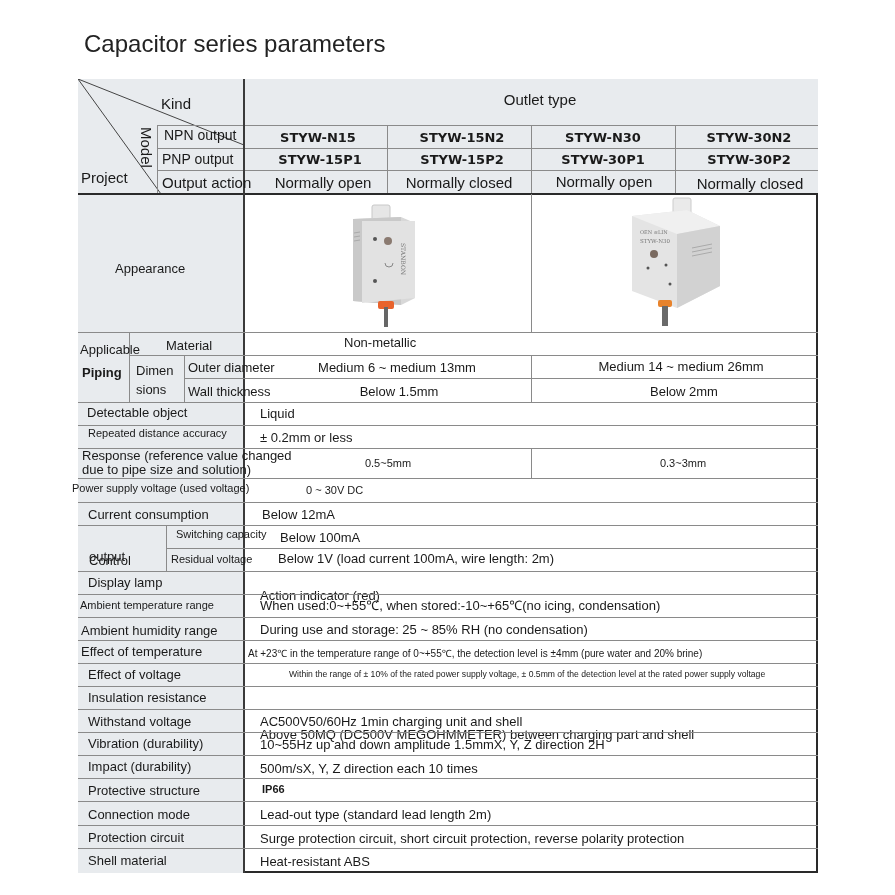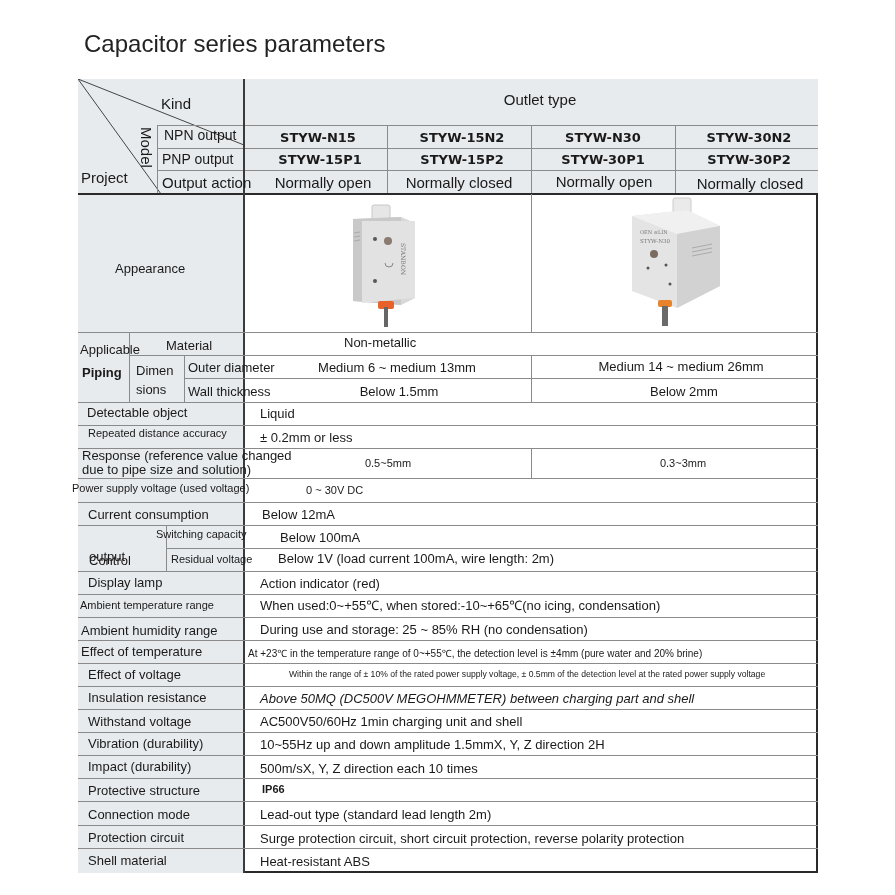--- a/index.html
+++ b/index.html
@@ -153,7 +153,7 @@
 <div class="hl" style="left:166px;top:548px;width:652px;"></div>
 <div class="t" style="left:89px;top:554px;">Control</div>
 <div class="t" style="left:89px;top:550px;text-align:right;">output</div>
-<div class="t xs" style="left:156px;top:529px;">Switching capacity</div>
+<div class="t xs" style="left:176px;top:529px;">Switching capacity</div>
 <div class="t" style="left:280px;top:531px;">Below 100mA</div>
 <div class="t xs" style="left:171px;top:554px;">Residual voltage</div>
 <div class="t" style="left:278px;top:552px;">Below 1V (load current 100mA, wire length: 2m)</div>

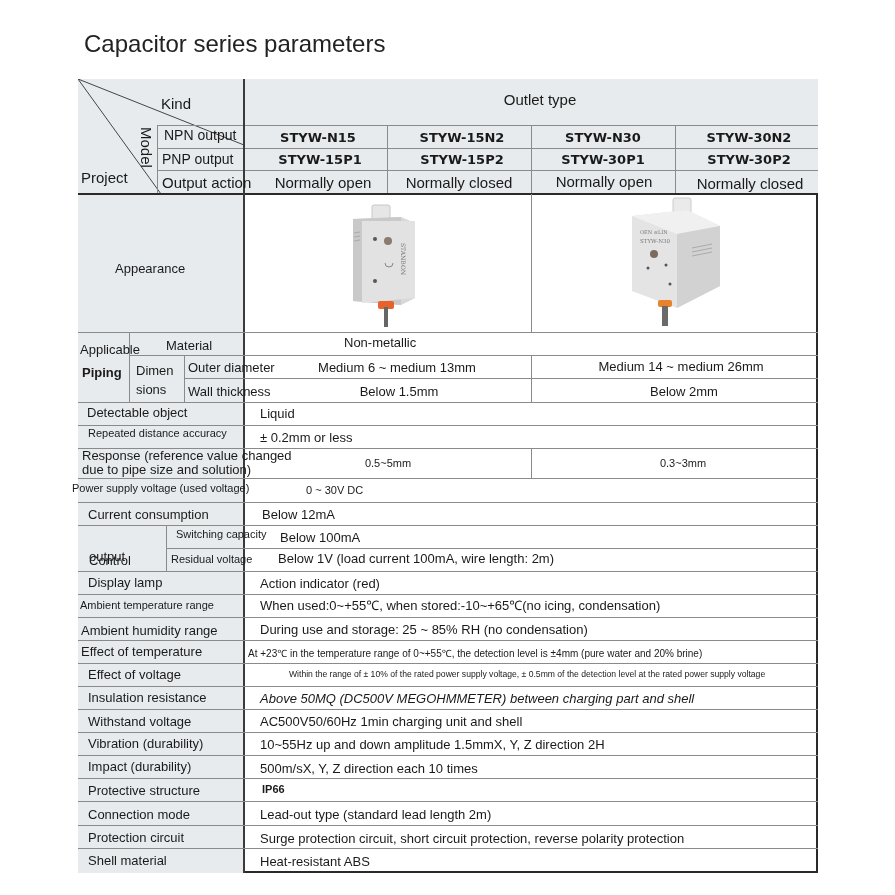--- a/index.html
+++ b/index.html
@@ -160,7 +160,7 @@
 <div class="hl" style="left:78px;top:571px;width:740px;"></div>
 
 <div class="t" style="left:88px;top:576px;">Display lamp</div>
-<div class="t" style="left:260px;top:577px;">Action indicator (red)</div>
+<div class="t" style="left:260px;top:589px;">Action indicator (red)</div>
 <div class="hl" style="left:78px;top:594px;width:740px;"></div>
 
 <div class="t xs" style="left:80px;top:600px;text-align:center;">Ambient temperature range</div>

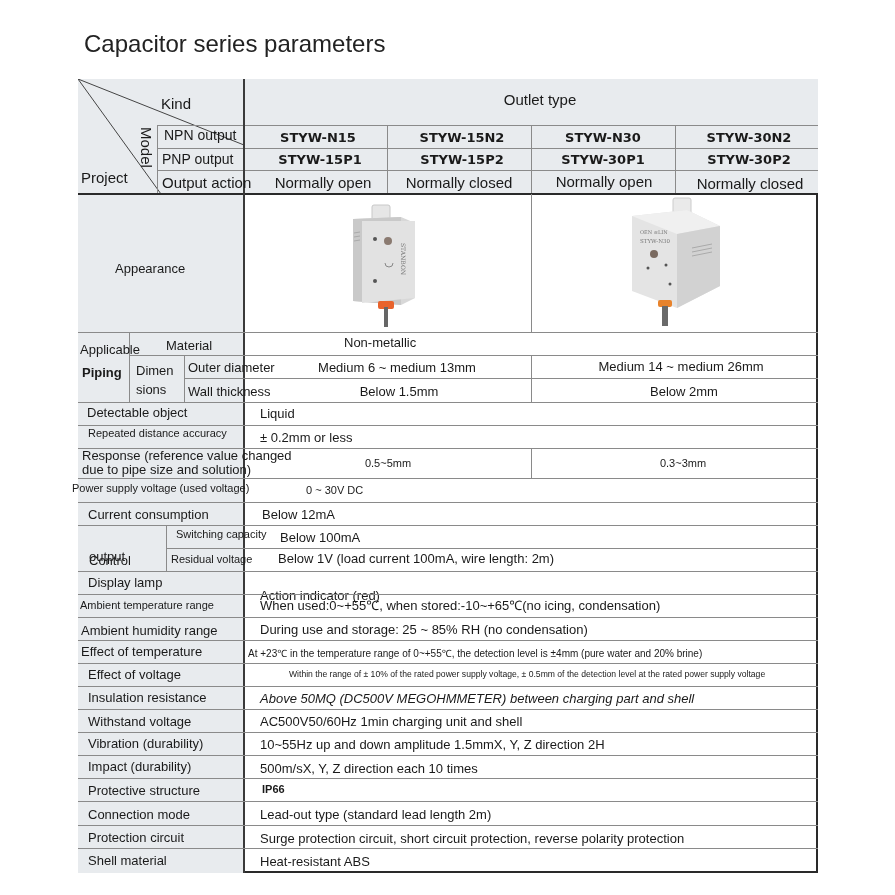--- a/index.html
+++ b/index.html
@@ -180,7 +180,7 @@
 <div class="hl" style="left:78px;top:686px;width:740px;"></div>
 
 <div class="t" style="left:88px;top:691px;">Insulation resistance</div>
-<div class="t" style="left:260px;top:692px;font-style:italic;">Above 50MQ (DC500V MEGOHMMETER) between charging part and shell</div>
+<div class="t" style="left:260px;top:728px;">Above 50MQ (DC500V MEGOHMMETER) between charging part and shell</div>
 <div class="hl" style="left:78px;top:709px;width:740px;"></div>
 
 <div class="t" style="left:88px;top:715px;">Withstand voltage</div>

